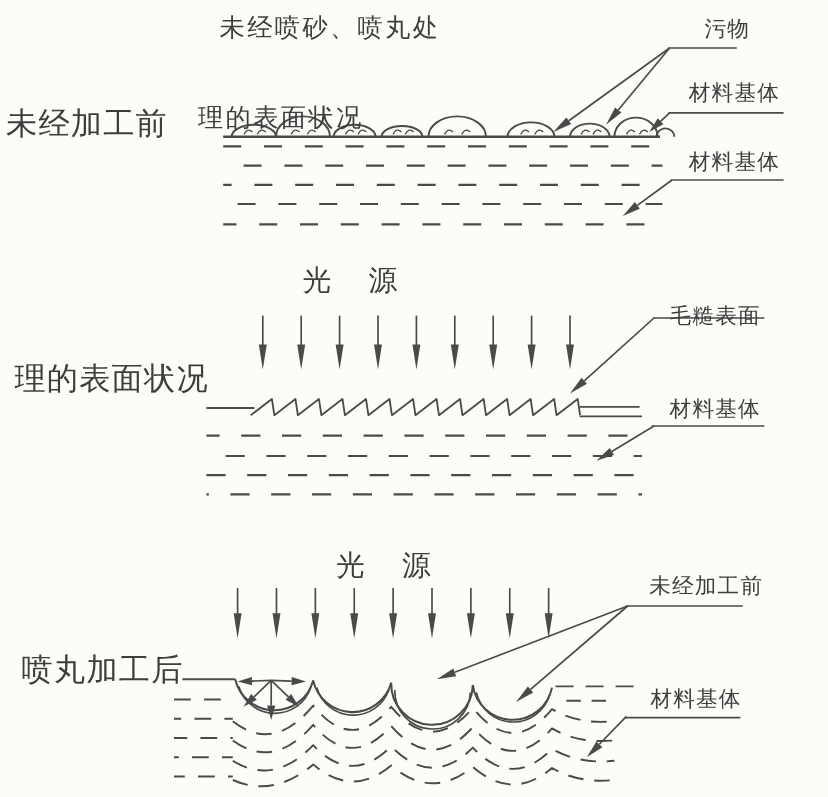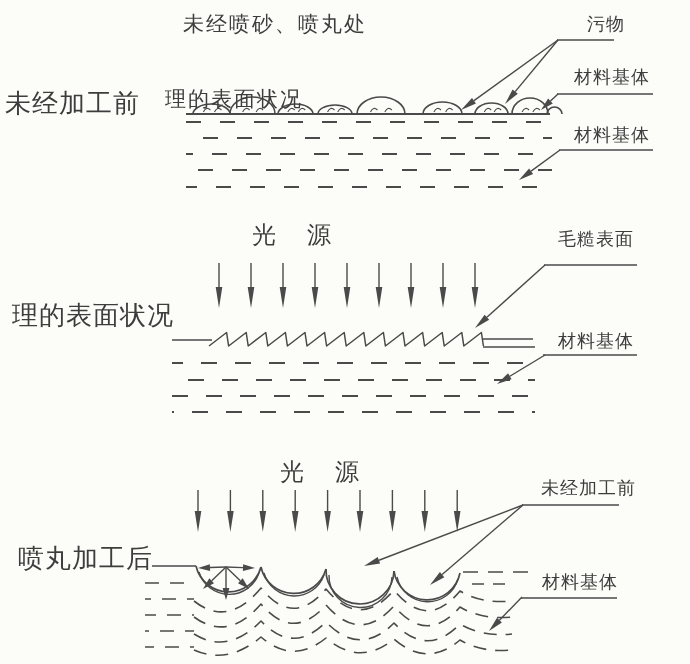--- a/index.html
+++ b/index.html
@@ -174,7 +174,7 @@
 
   <div class="lbl light" style="left:252px;top:206px;">光源</div>
   <div class="lbl side" style="left:12px;top:301px;">理的表面状况</div>
-  <div class="lbl callout" style="left:558px;top:230px;">毛糙表面</div>
+  <div class="lbl callout" style="left:558px;top:256px;font-family:Liberation Mono, monospace;">毛糙表面</div>
   <div class="lbl callout" style="left:558px;top:332px;">材料基体</div>
 
   <div class="lbl light" style="left:280px;top:443px;">光源</div>

